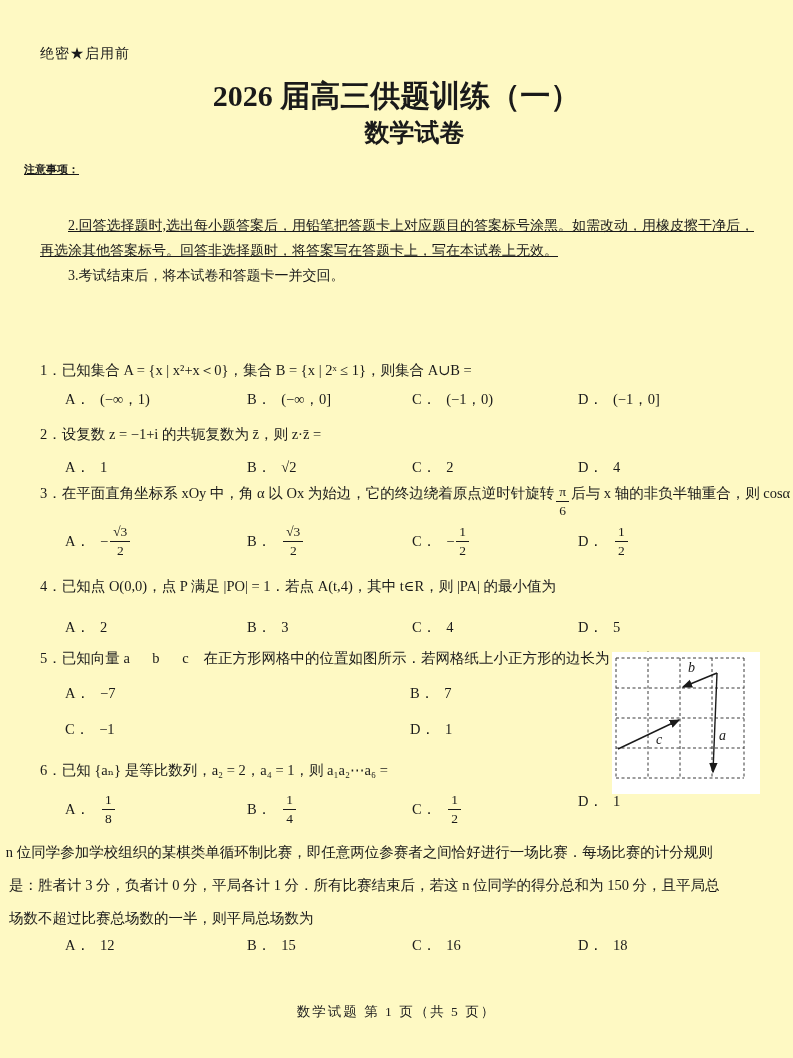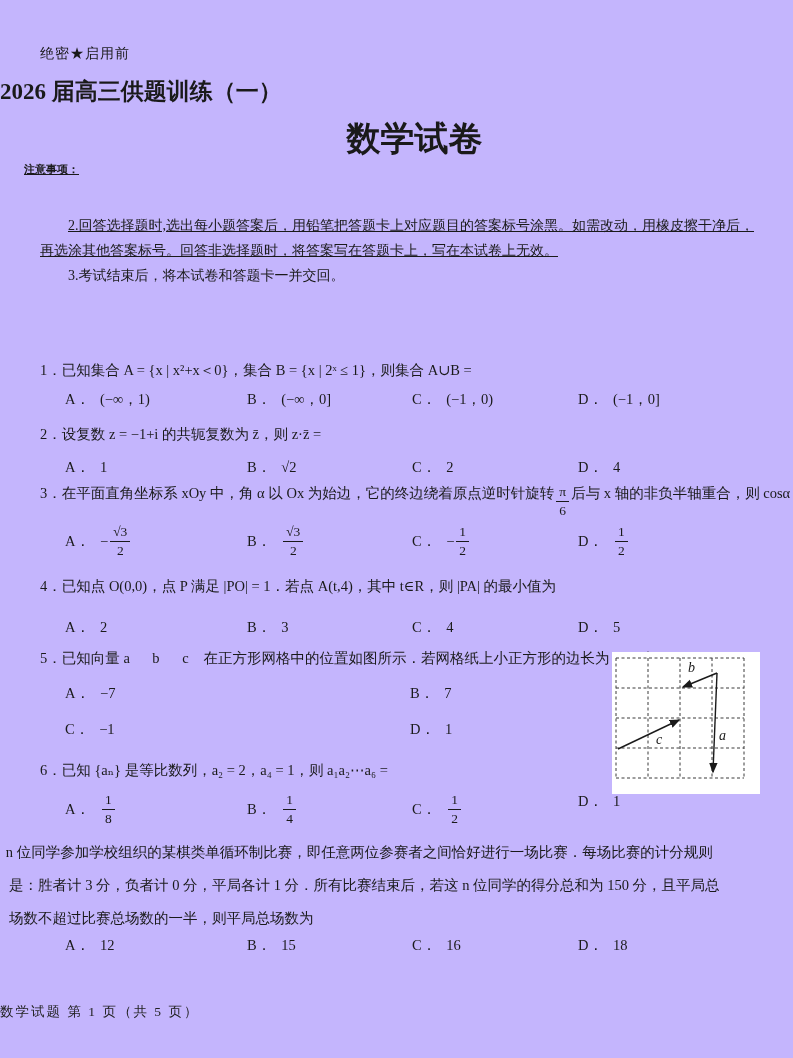--- a/index.html
+++ b/index.html
@@ -8,7 +8,7 @@
     position:relative;
     width:793px; height:1058px;
     margin:0 auto;
-    background:#c4b5fd;
+    background:#fef9c3;
     font-family:"Liberation Serif","DejaVu Serif",serif;
     color:#1a1a1a;
     overflow:hidden;

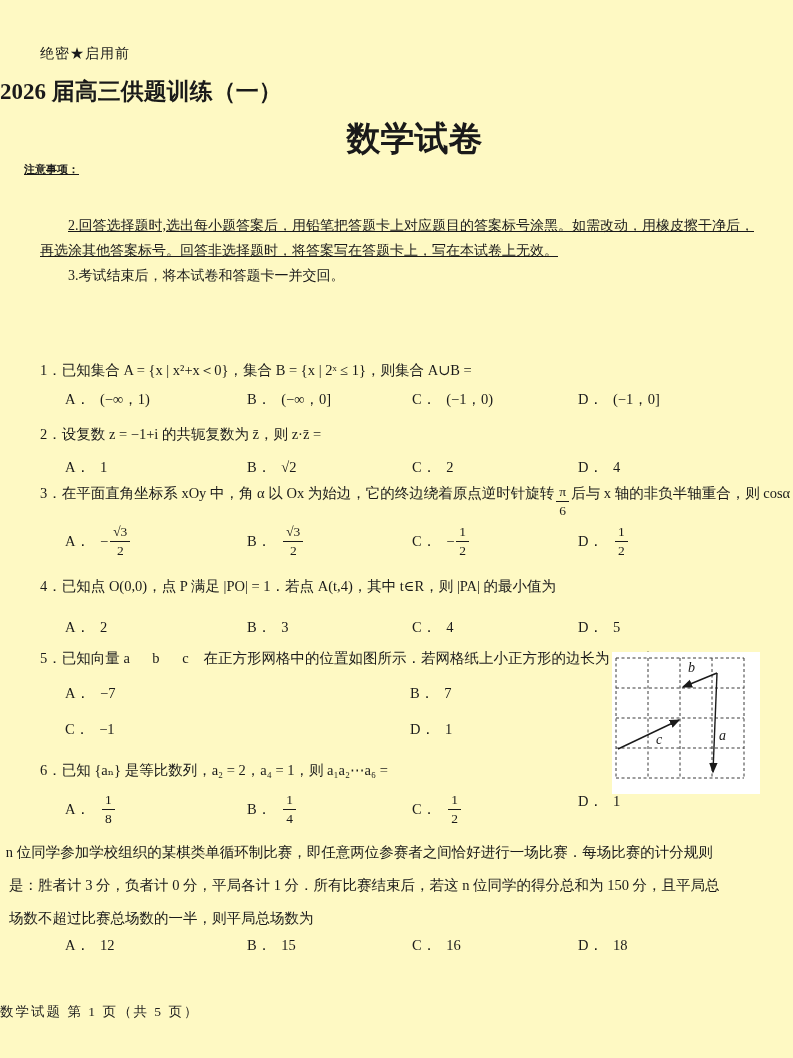--- a/index.html
+++ b/index.html
@@ -15,7 +15,7 @@
   }
   .abs { position:absolute; }
   .stamp { left:40px; top:45px; font-size:14px; letter-spacing:1px; }
-  .title { left:0; right:0; top:76px; font-size:23px; font-weight:bold; }
+  .title { left:0; right:0; top:76px; text-align:center; font-size:30px; font-weight:bold; }
   .subtitle { left:0; right:0; top:116px; text-align:center; font-size:34px; font-weight:bold;margin-left:36px; }
   .notice-h { left:24px; top:162px; font-size:11px; font-weight:bold;text-decoration:underline; }
   .notice-p { left:40px; width:716px; font-size:14px; line-height:25px; text-indent:2em; }

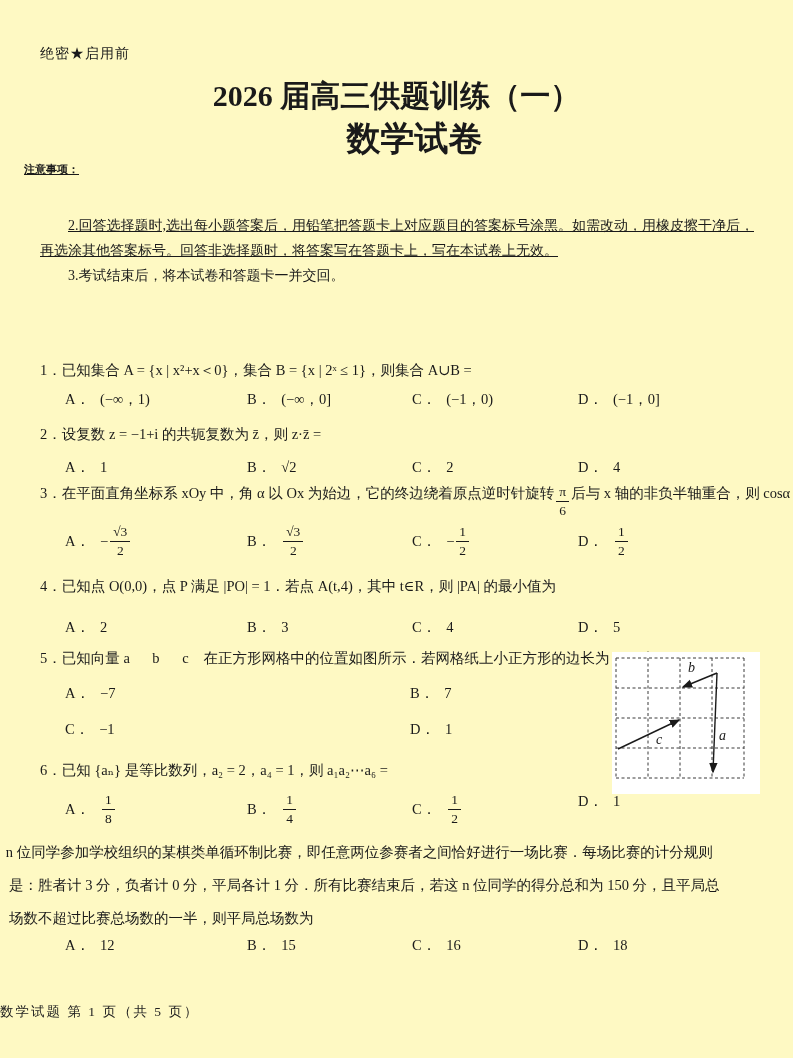--- a/index.html
+++ b/index.html
@@ -16,7 +16,7 @@
   .abs { position:absolute; }
   .stamp { left:40px; top:45px; font-size:14px; letter-spacing:1px; }
   .title { left:0; right:0; top:76px; text-align:center; font-size:30px; font-weight:bold; }
-  .subtitle { left:0; right:0; top:116px; text-align:center; font-size:34px; font-weight:bold;margin-left:36px; }
+  .subtitle { left:0; right:0; top:116px; text-align:center; font-size:25px; font-weight:bold;margin-left:36px; }
   .notice-h { left:24px; top:162px; font-size:11px; font-weight:bold;text-decoration:underline; }
   .notice-p { left:40px; width:716px; font-size:14px; line-height:25px; text-indent:2em; }
   .n1 { top:188px; } .n2 { top:213px;text-decoration:underline; } .n3 { top:263px; }

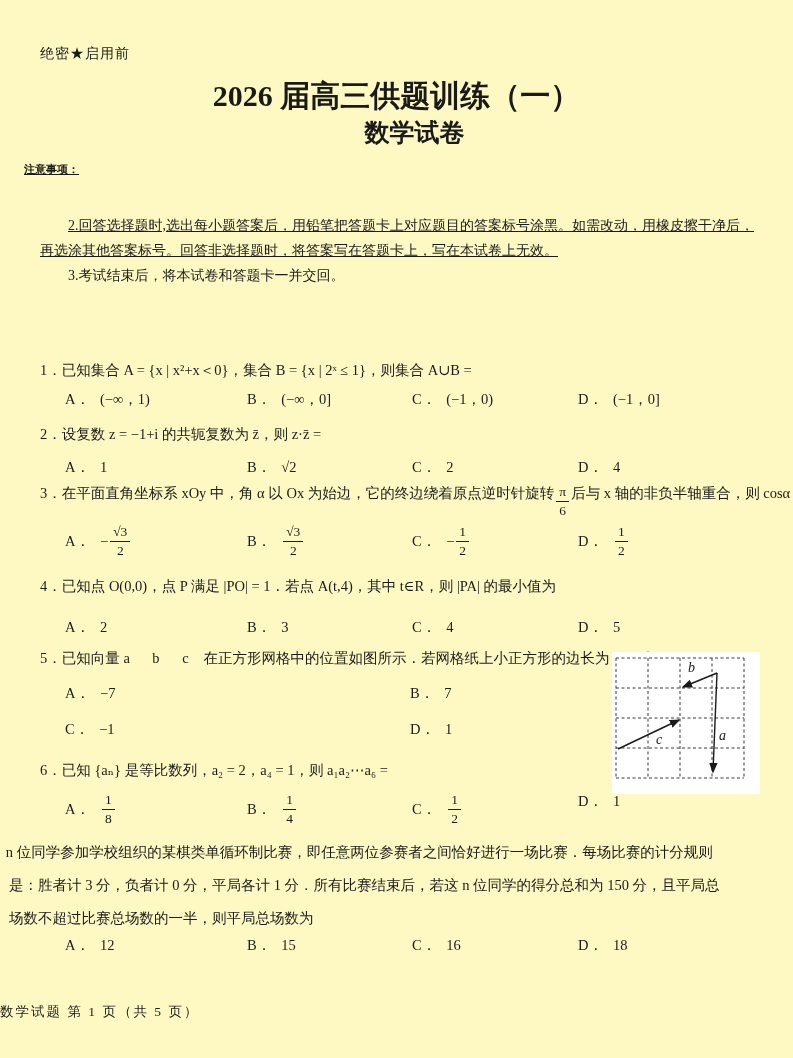--- a/index.html
+++ b/index.html
@@ -40,7 +40,7 @@
   .frac .num { border-bottom:1.2px solid #1a1a1a; padding:0 3px 1px; }
   .frac .den { padding-top:1px; }
   .figure { left:612px; top:652px; background:#ffffff; }
-  .footer { left:0; right:0; top:1003px; font-size:13.5px; color:#222; letter-spacing:2px; }
+  .footer { left:0; right:0; top:1003px; text-align:center; font-size:13.5px; color:#222; letter-spacing:2px; }
 </style>
 </head>
 <body>

